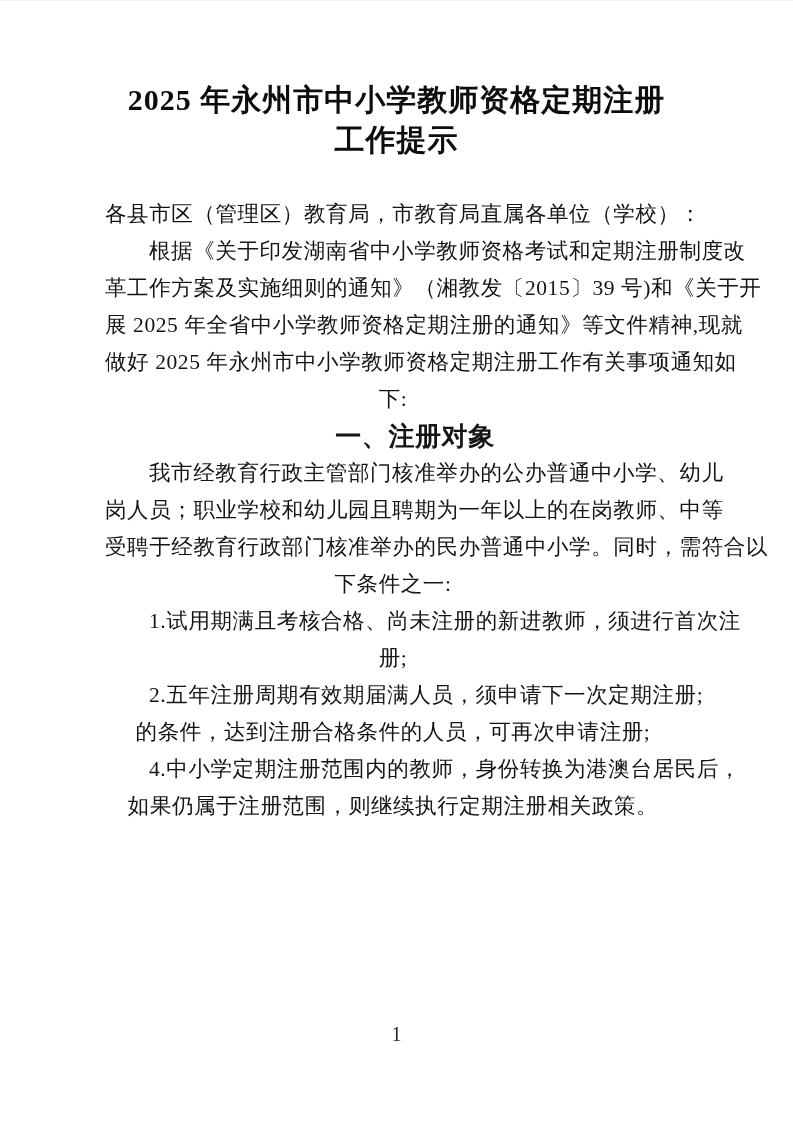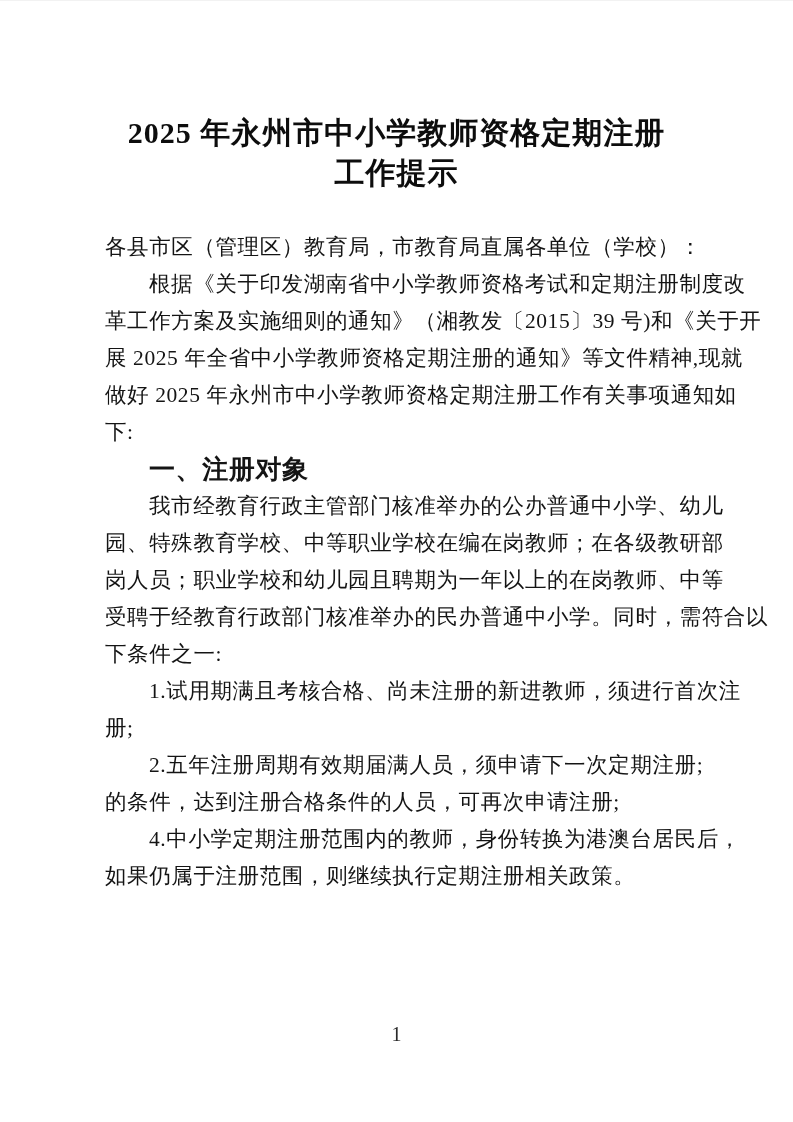--- a/index.html
+++ b/index.html
@@ -15,7 +15,7 @@
     border-top: 1px solid #f2f2f2;
   }
   .title-block {
-    padding-top: 112px;
+    padding-top: 79px;
     text-align: center;
     font-weight: bold;
     font-size: 30px;

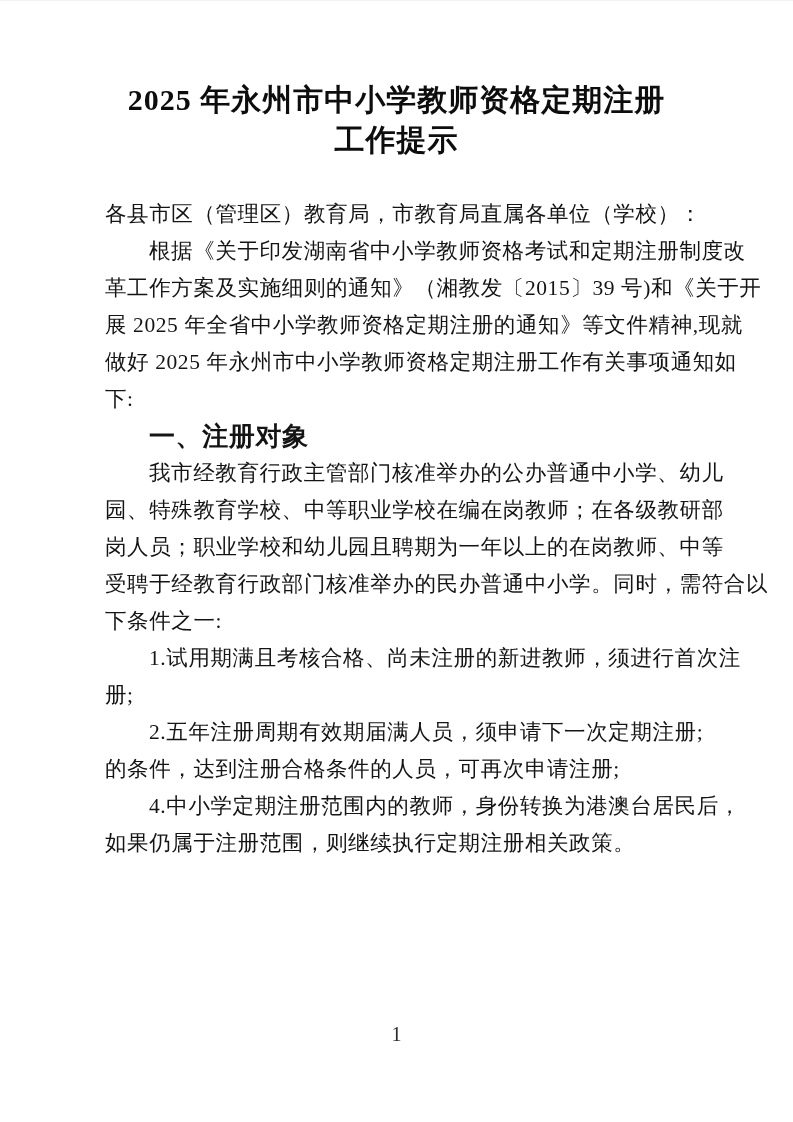--- a/index.html
+++ b/index.html
@@ -26,6 +26,7 @@
   .doc-body {
     padding: 36px 112px 0 105px;
     font-size: 21.5px;
+    text-align: center;
   }
   .line {
     height: 37px;

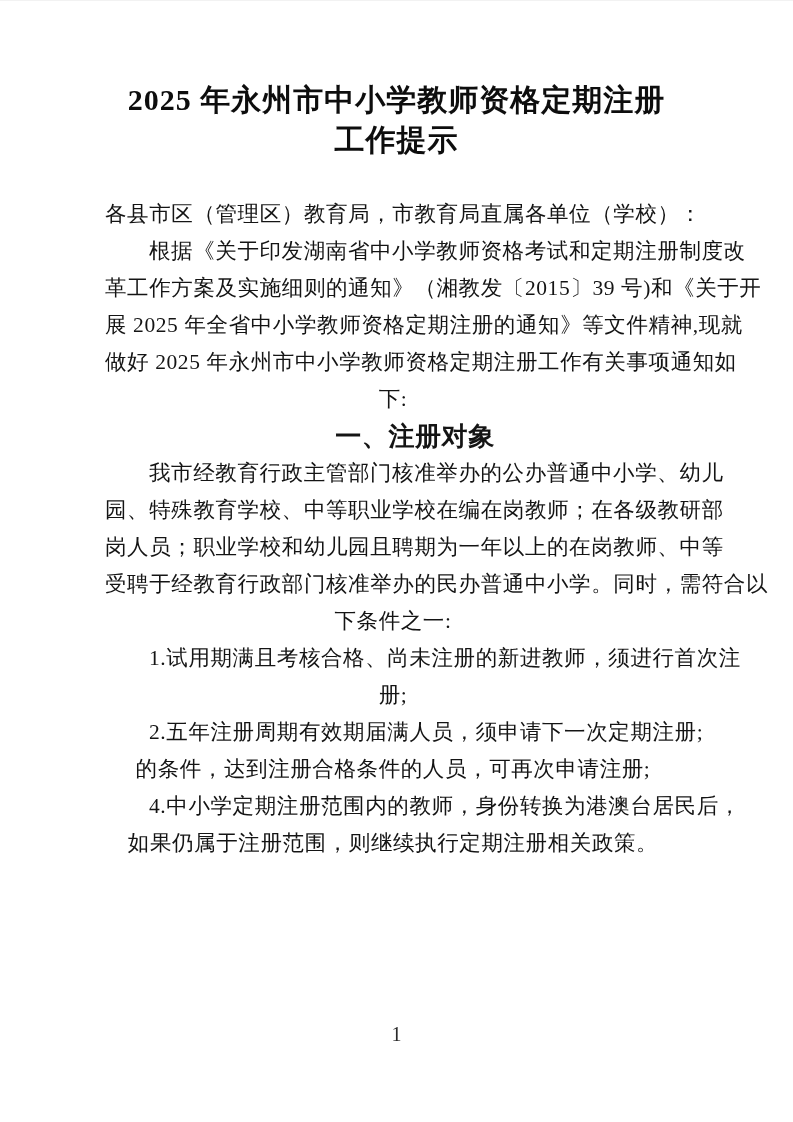--- a/index.html
+++ b/index.html
@@ -69,7 +69,6 @@
     <div class="line">下:</div>
     <div class="line indent heading">一、注册对象</div>
     <div class="line indent">我市经教育行政主管部门核准举办的公办普通中小学、幼儿</div>
-    <div class="line">园、特殊教育学校、中等职业学校在编在岗教师；在各级教研部</div>
     <div class="line">岗人员；职业学校和幼儿园且聘期为一年以上的在岗教师、中等</div>
     <div class="line">受聘于经教育行政部门核准举办的民办普通中小学。同时，需符合以</div>
     <div class="line">下条件之一:</div>

